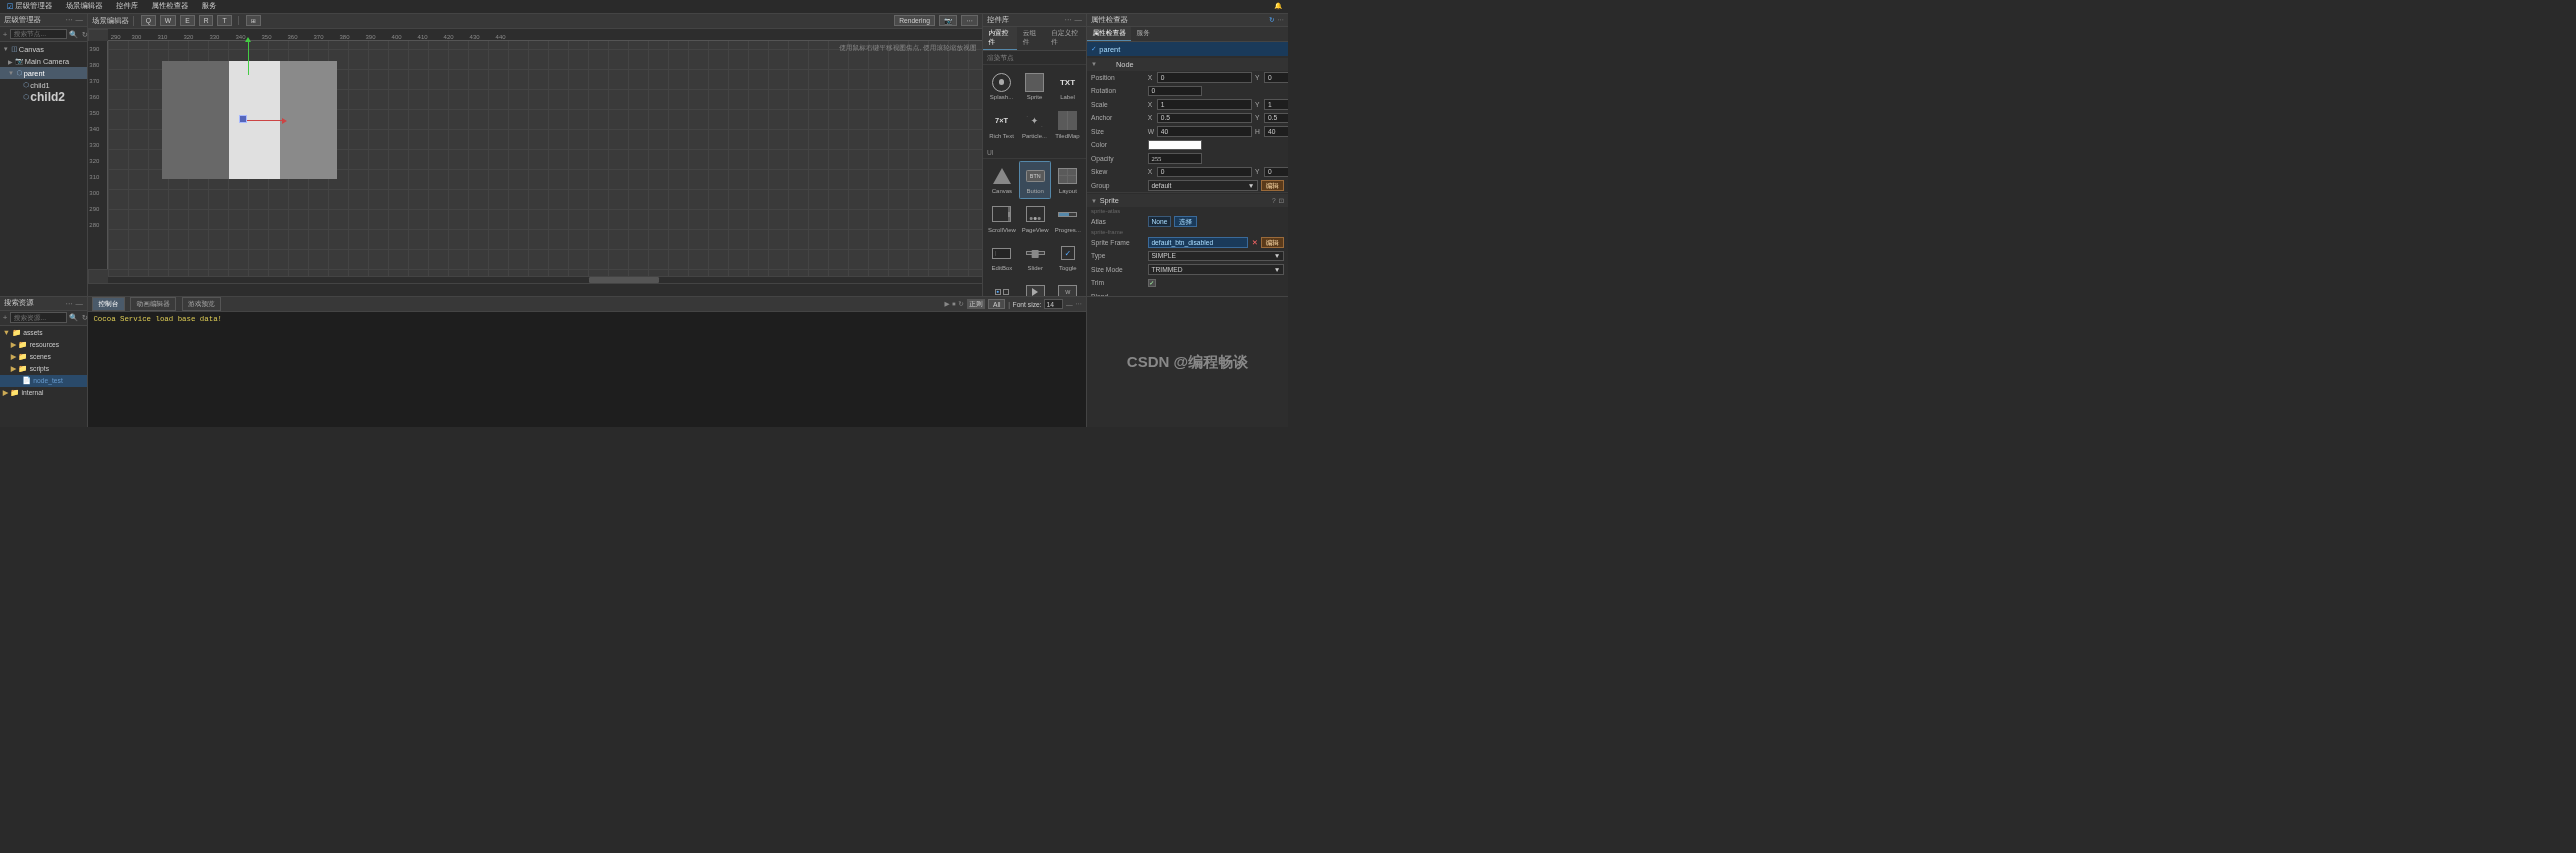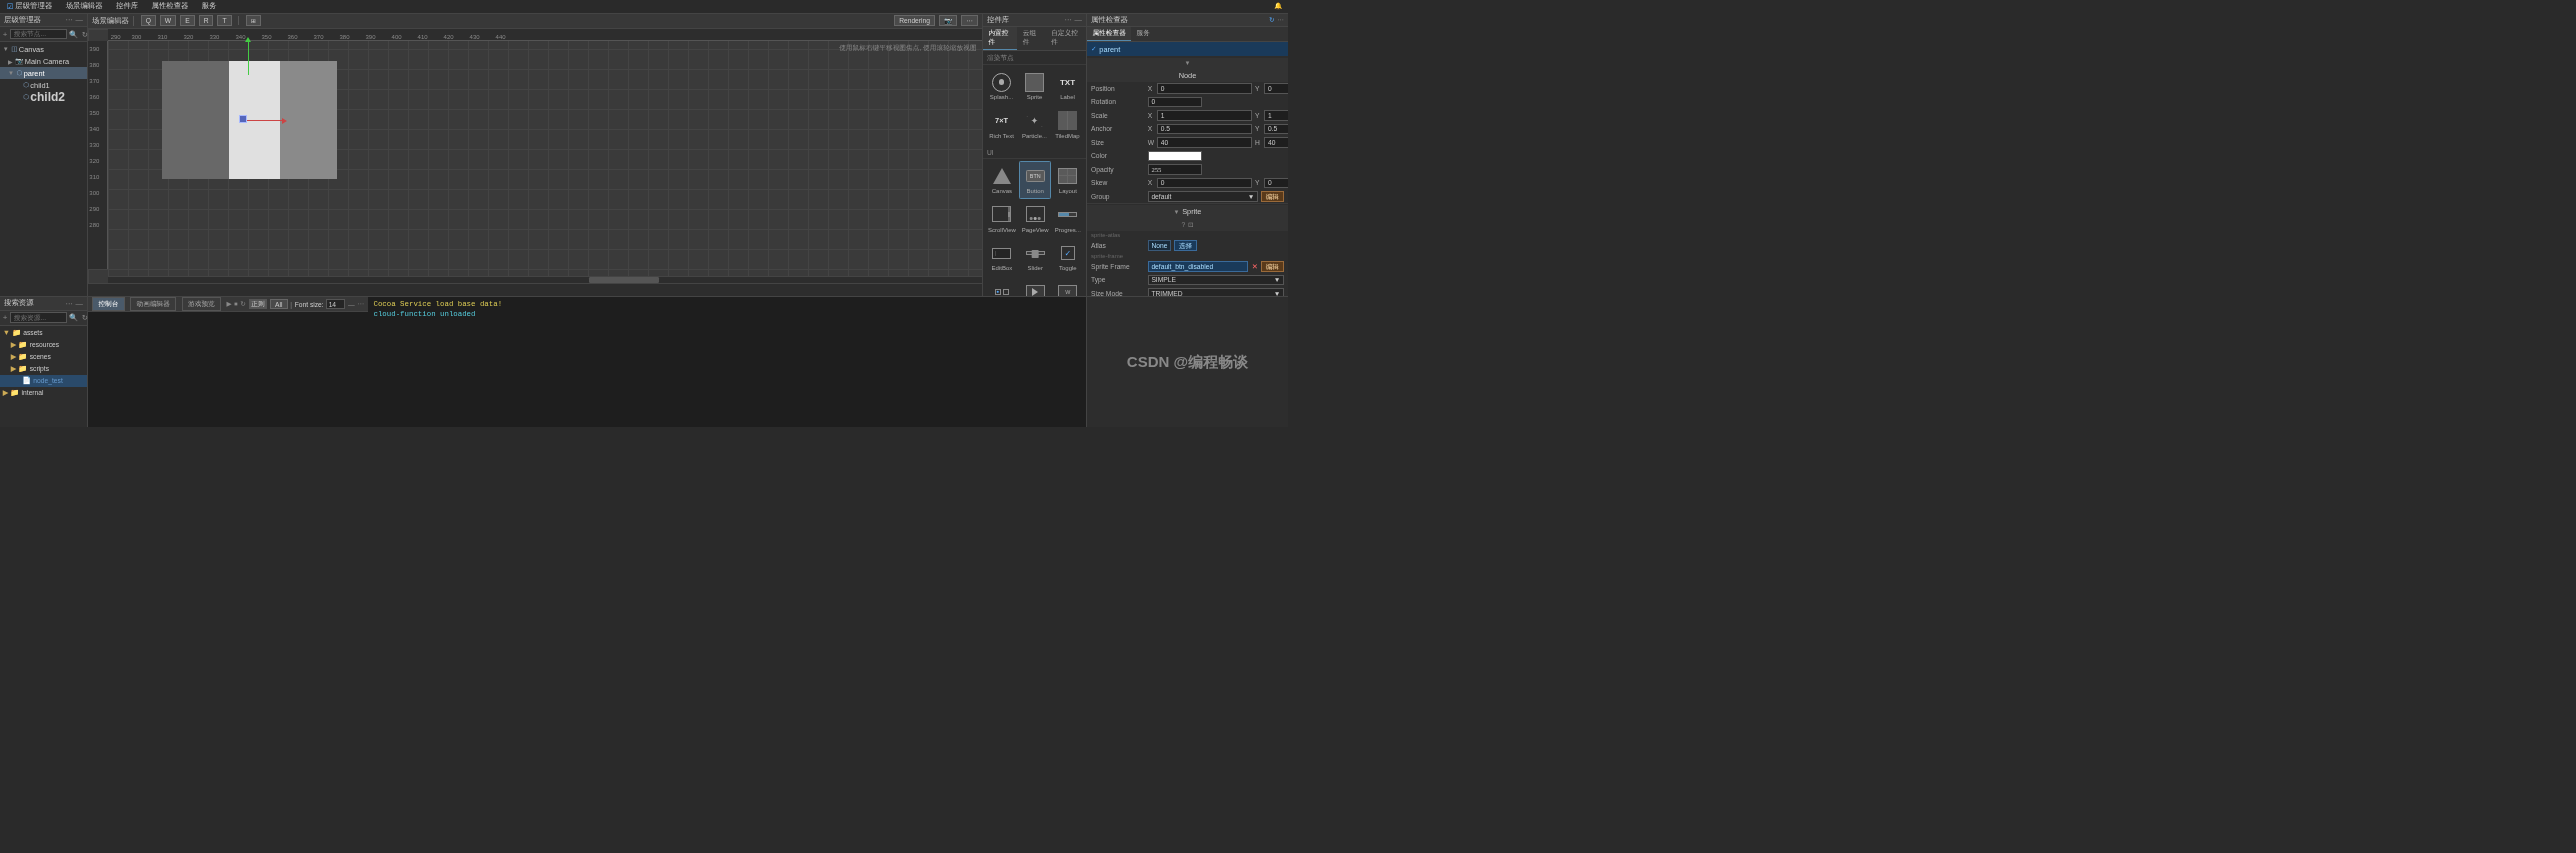--- a/index.html
+++ b/index.html
@@ -342,9 +342,8 @@
       font-size: 7.4px;
       display: flex;
       align-items: center;
-      gap: 5px;
+      gap: 19px;
       cursor: pointer;
-      flex-direction: column;
     }
     
     .prop-section-header .arrow { color: #888; font-size: 6px; }

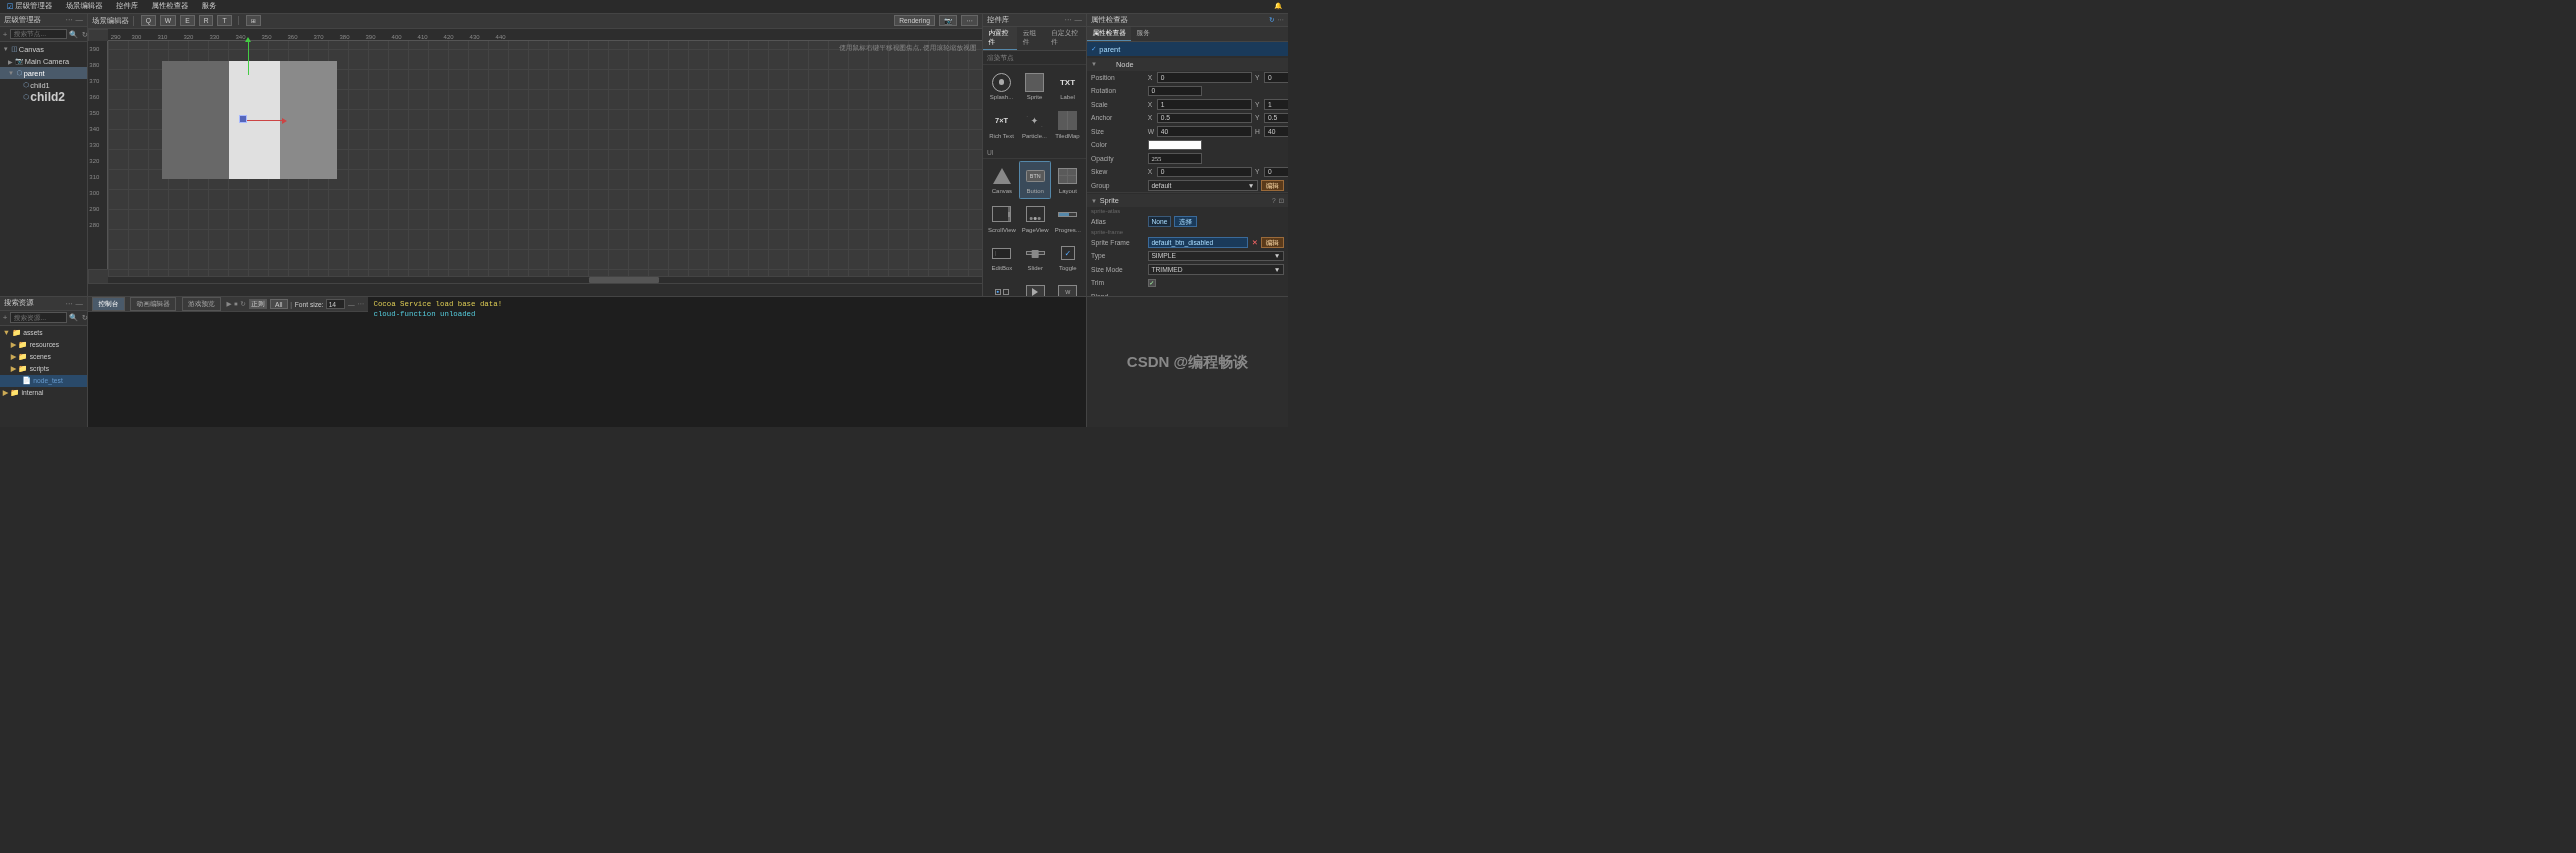--- a/index.html
+++ b/index.html
@@ -465,7 +465,7 @@
       flex: 1;
       background: #1e1e1e;
       display: flex;
-      flex-direction: row;
+      flex-direction: column;
     }
     
     .console-toolbar {

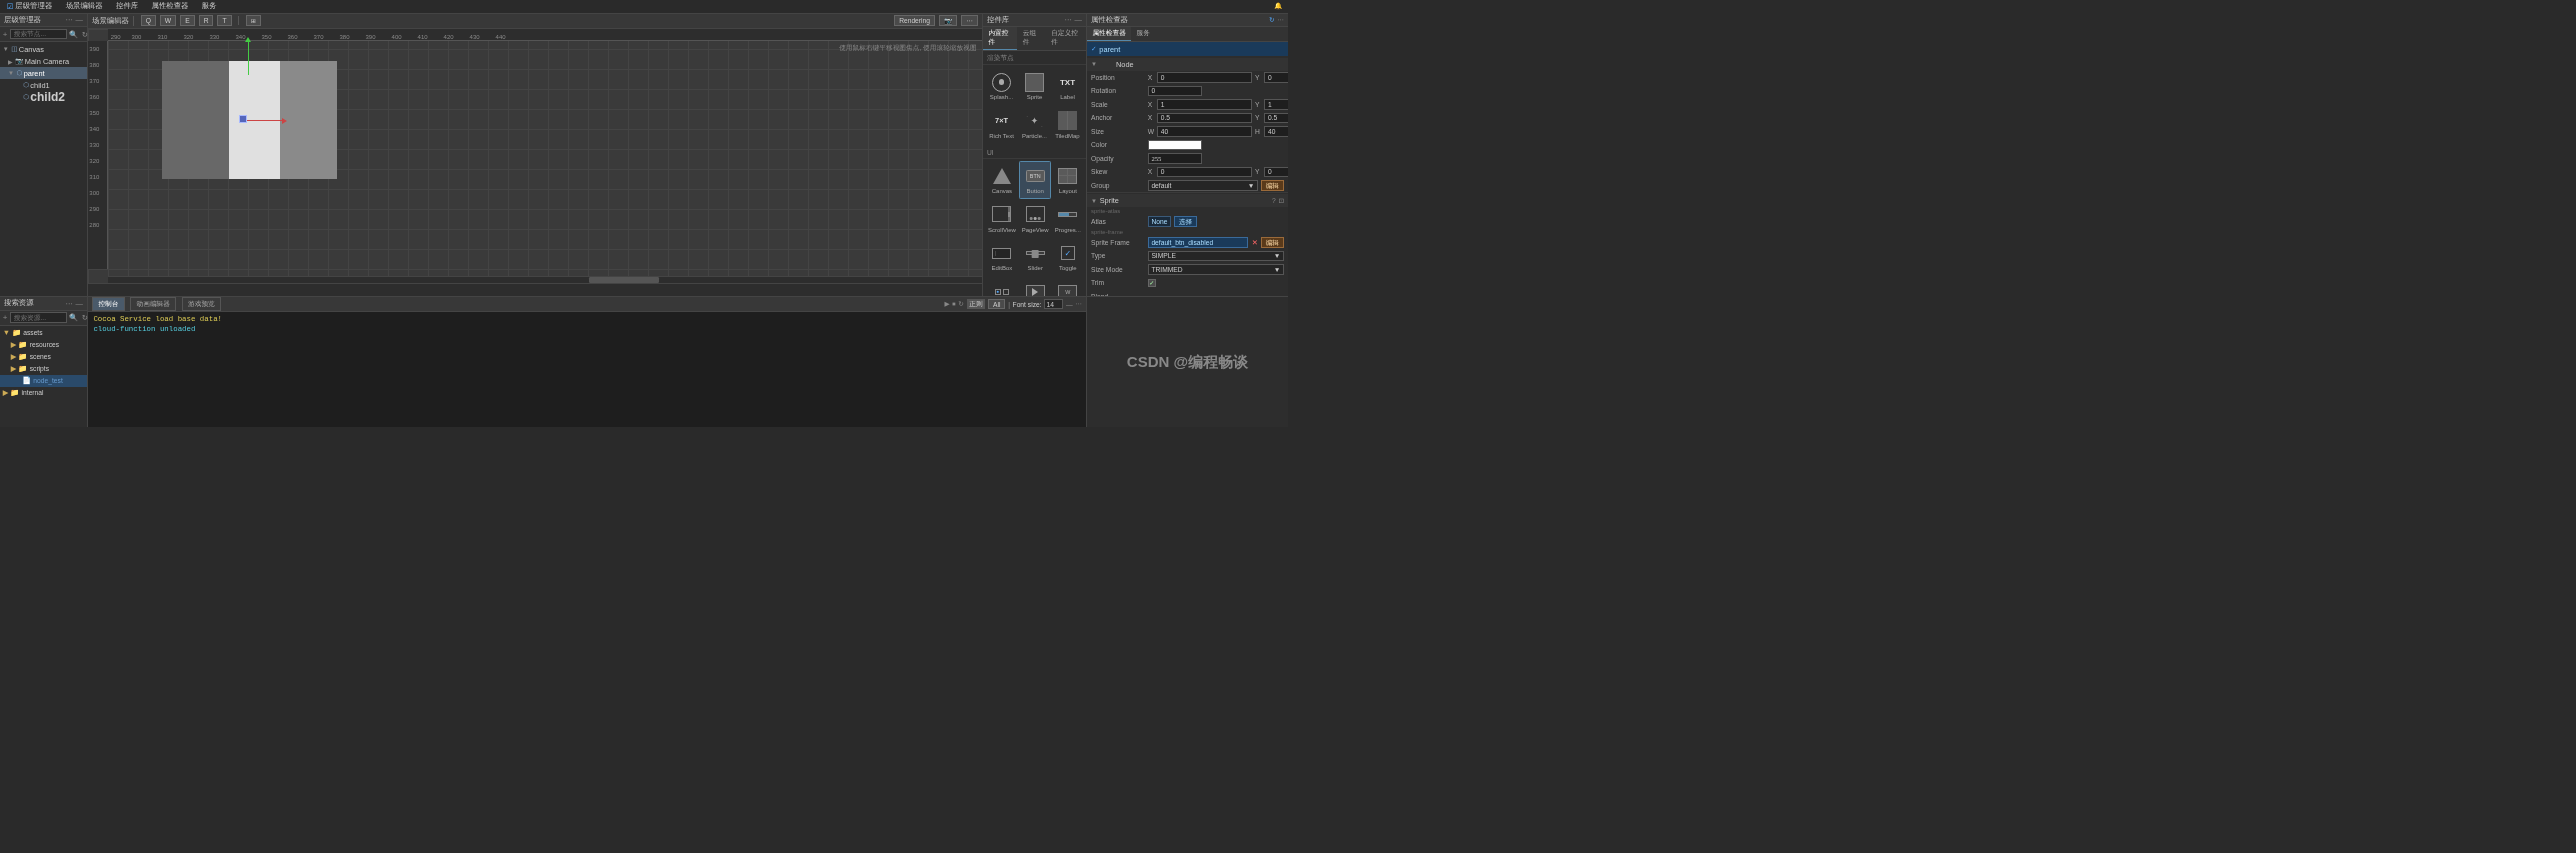--- a/index.html
+++ b/index.html
@@ -1222,7 +1222,6 @@
 
       <div class="console-content">
         <div class="console-line yellow">Cocoa Service load base data!</div>
-        <div class="console-line cyan">cloud-function unloaded</div>
       </div>
     </div>
 

